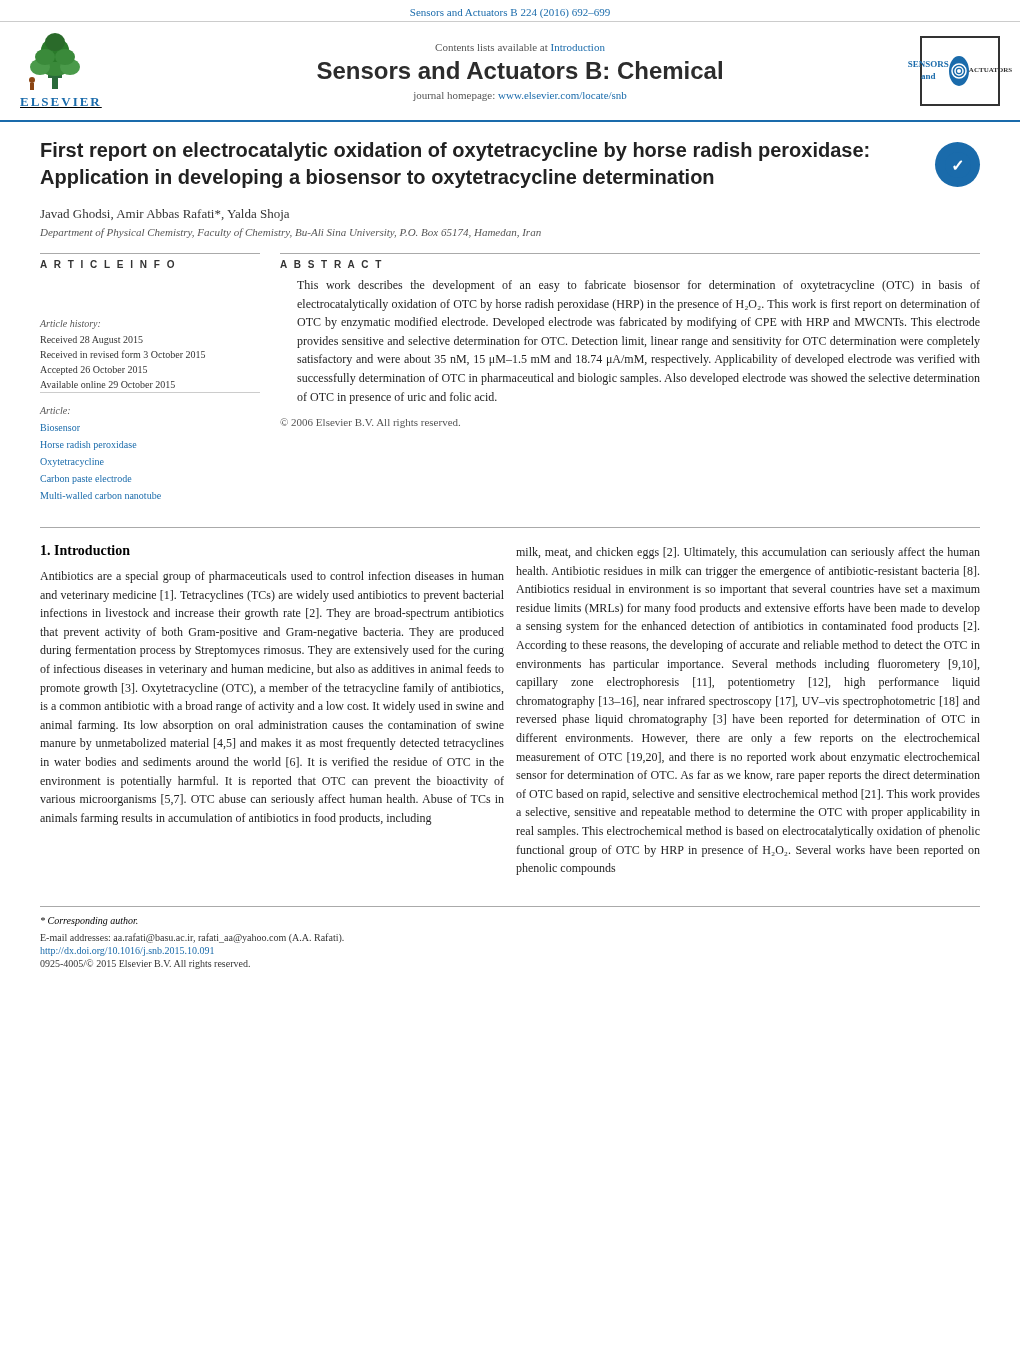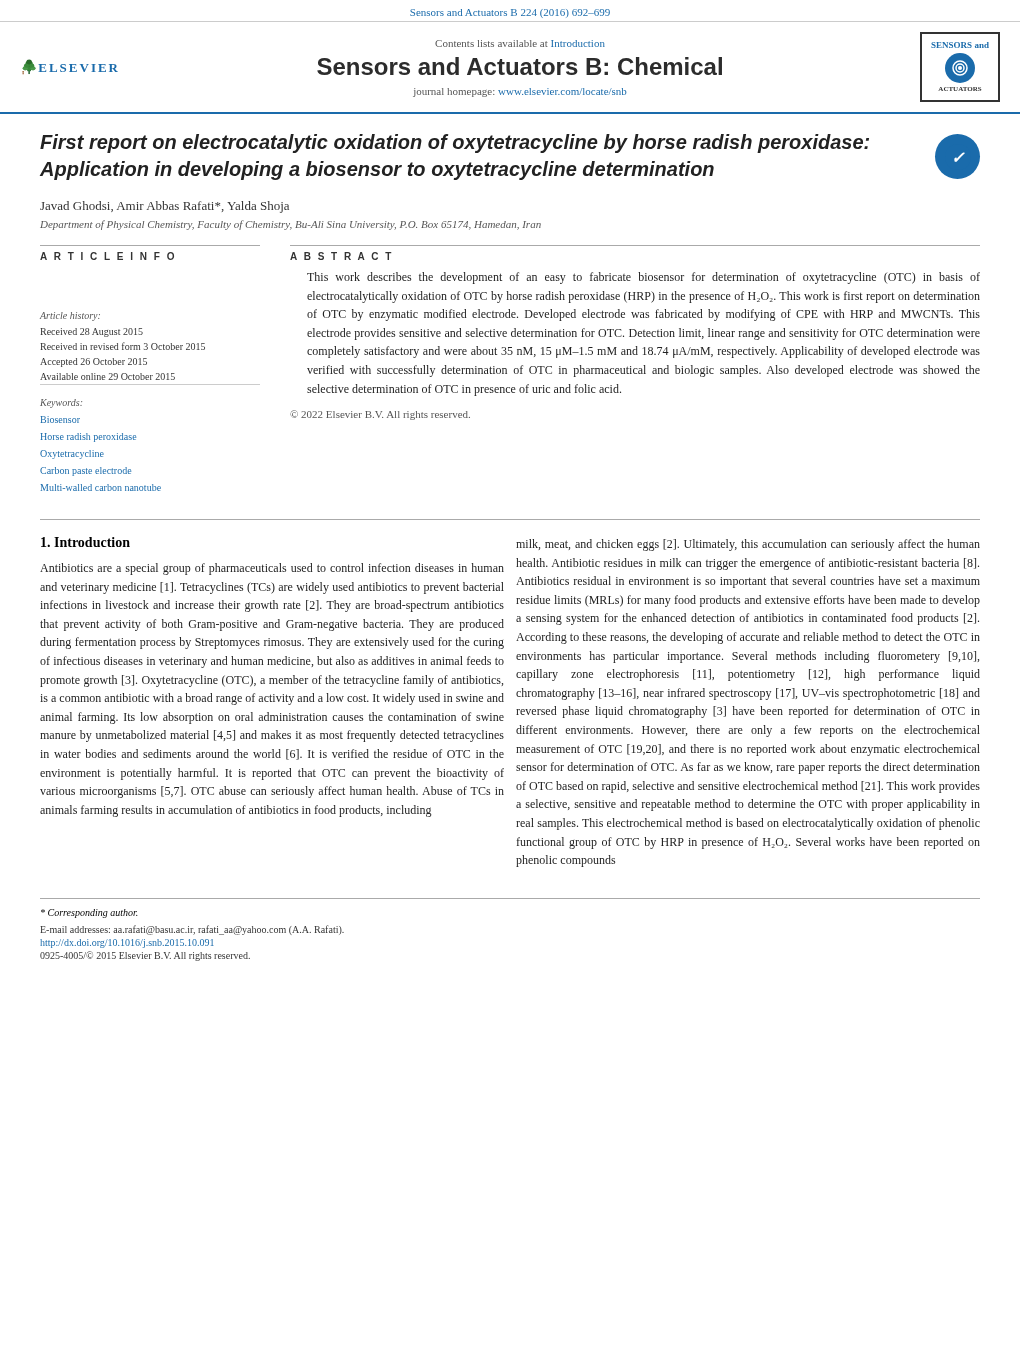--- a/index.html
+++ b/index.html
@@ -77,7 +77,6 @@
       height: 70px;
       border: 2px solid #333;
       display: flex;
-      flex-direction: column;
       align-items: center;
       justify-content: center;
       background: #fff;

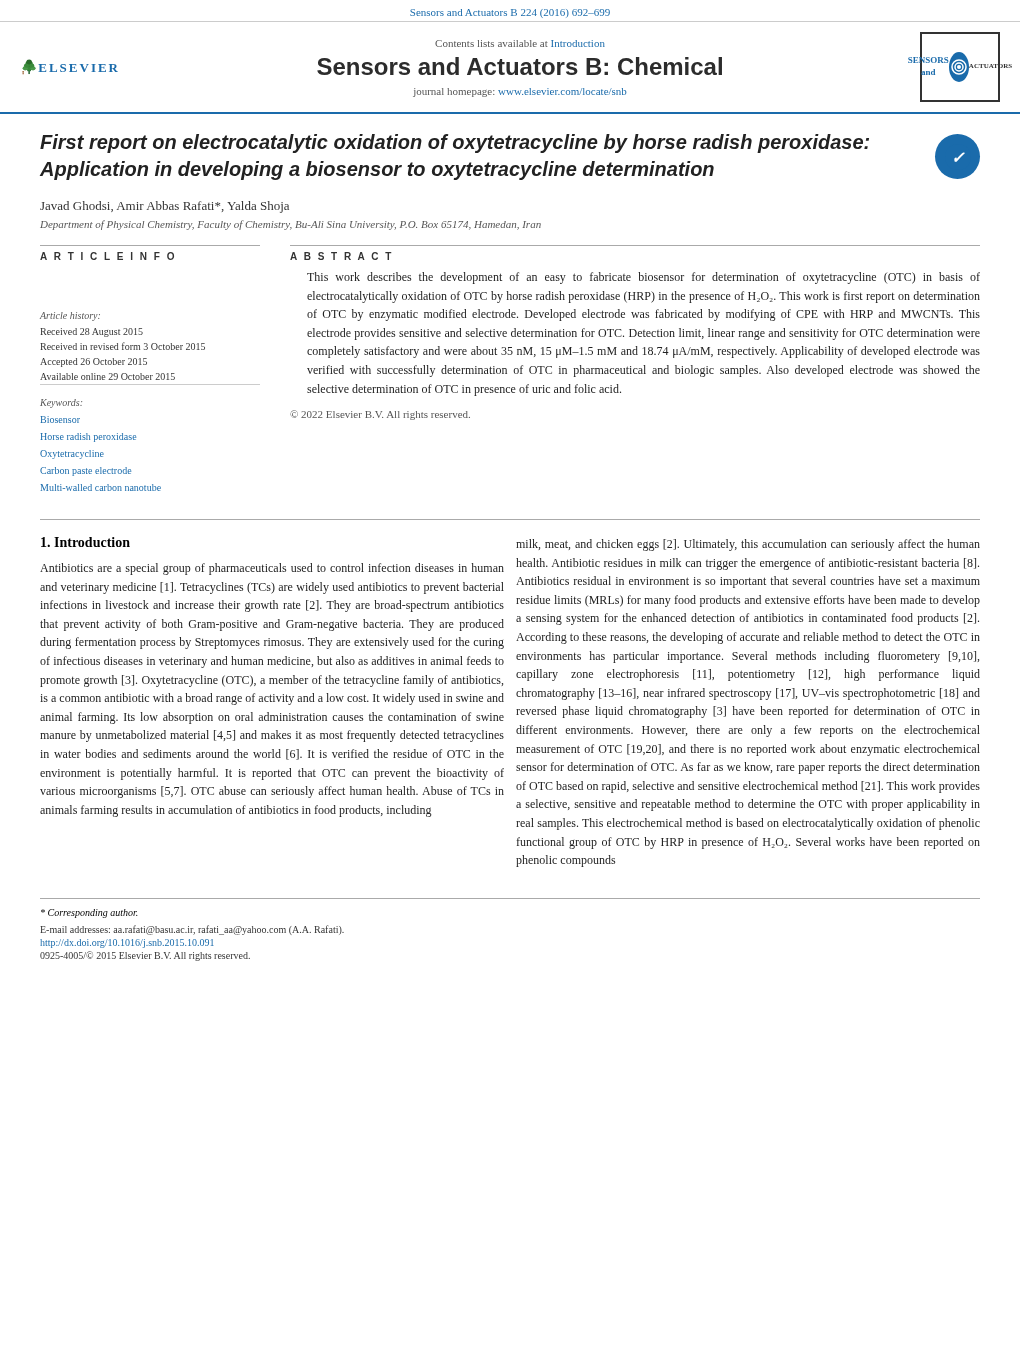--- a/index.html
+++ b/index.html
@@ -36,8 +36,10 @@
     }
     .elsevier-logo {
       display: flex;
-      align-items: center;
+      flex-direction: column;
+      align-items: flex-start;
       width: 100px;
+      text-decoration: underline;
     }
     .elsevier-tree {
       width: 70px;

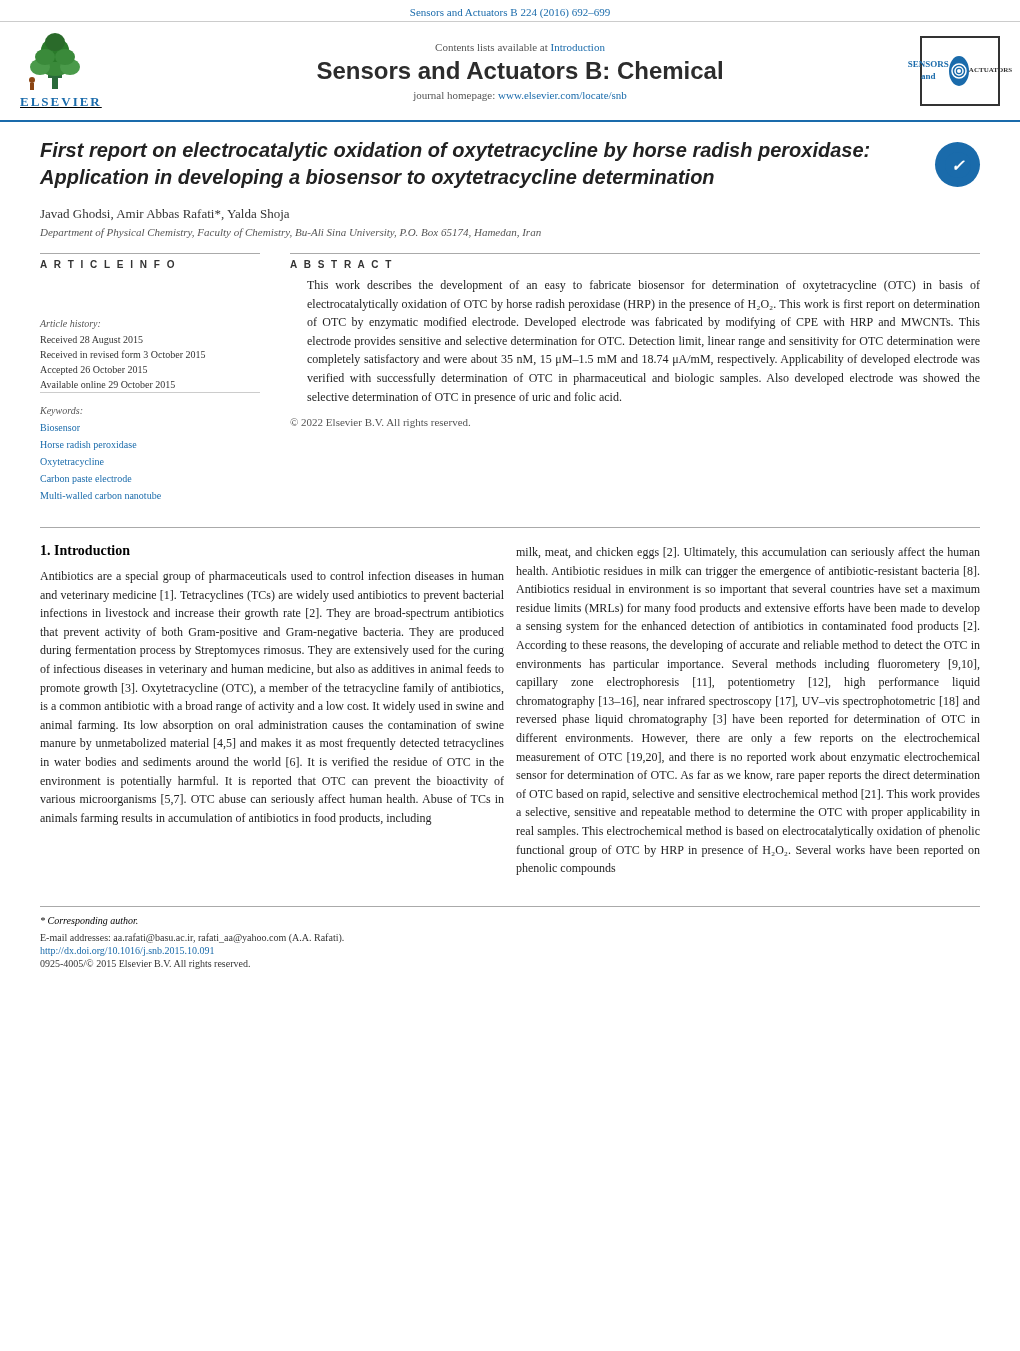--- a/index.html
+++ b/index.html
@@ -120,7 +120,6 @@
       justify-content: center;
       margin-bottom: 10px;
       padding-bottom: 5px;
-      font-style: italic;
     }
     .article-title {
       font-size: 20px;

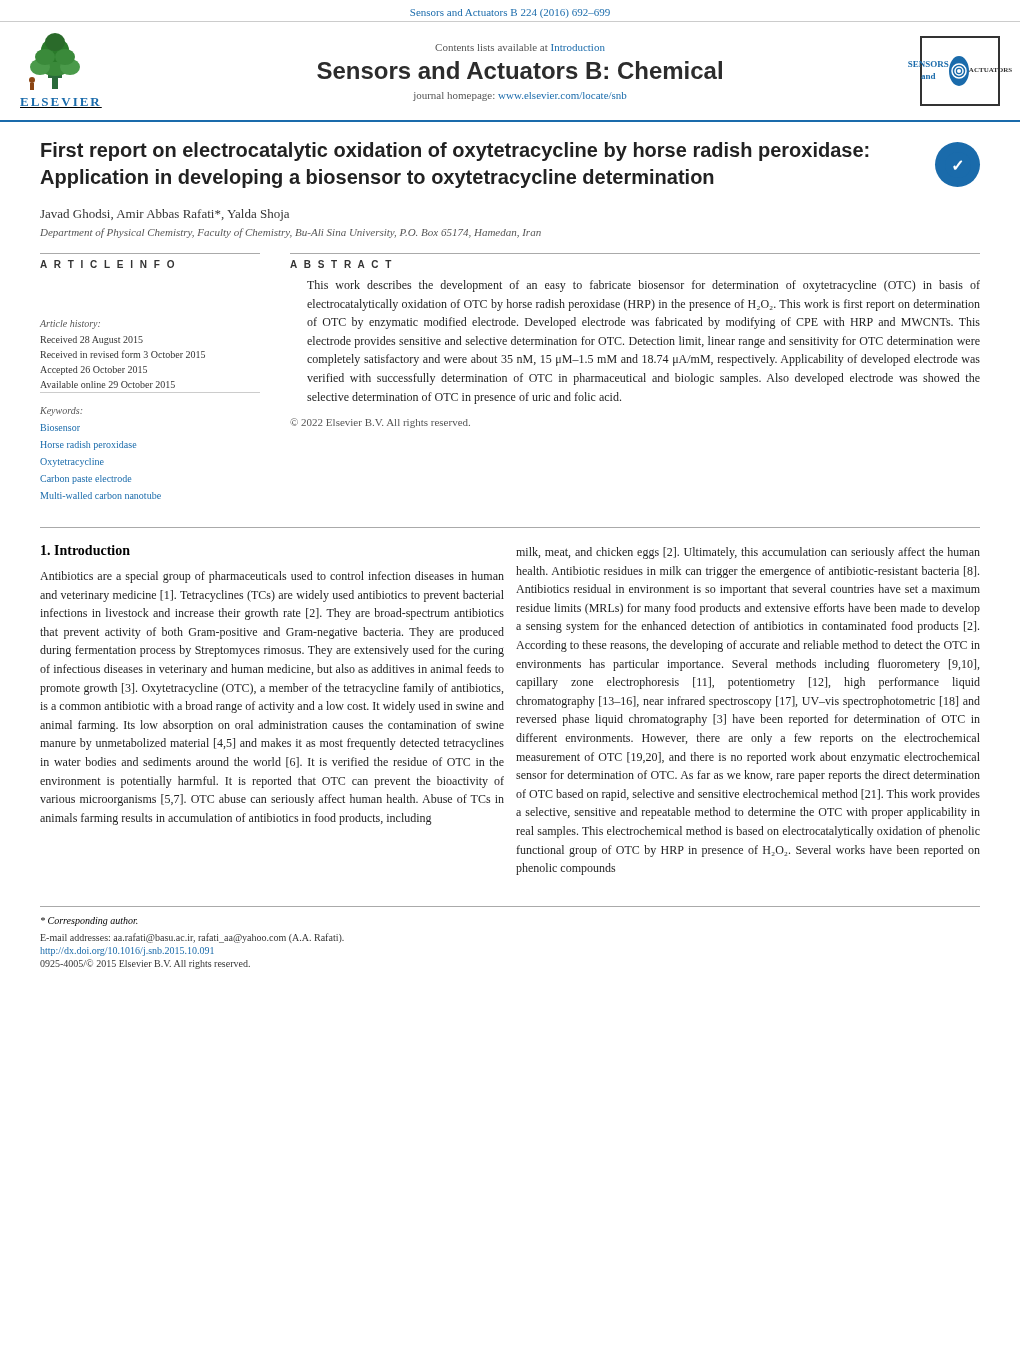--- a/index.html
+++ b/index.html
@@ -161,7 +161,7 @@
     
     .two-column {
       display: flex;
-      gap: 30px;
+      gap: 20px;
       margin-top: 10px;
     }
     .left-col {

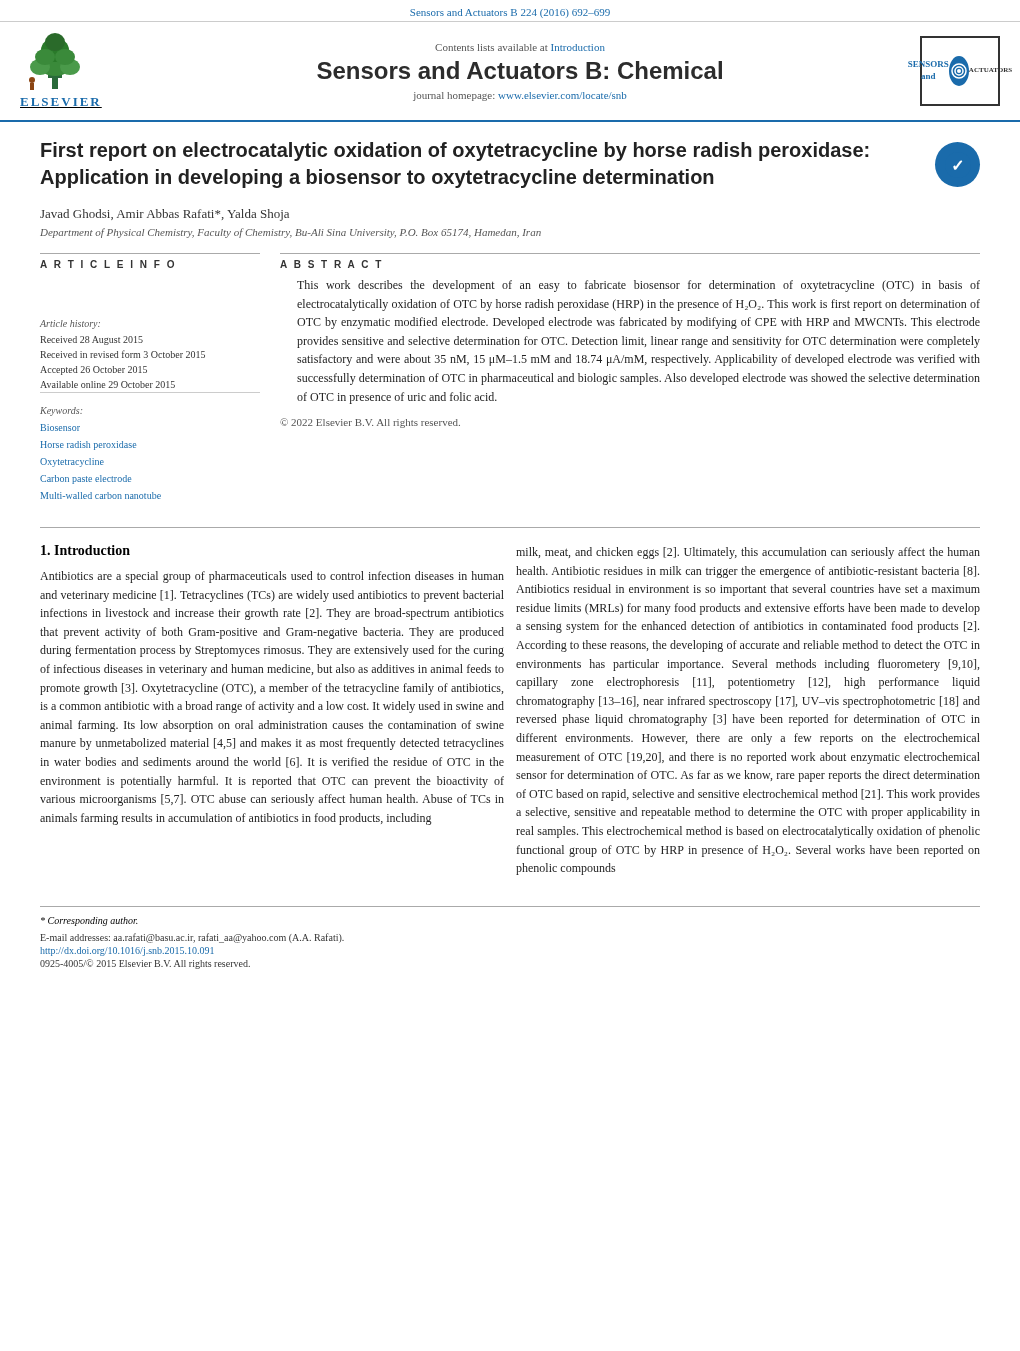--- a/index.html
+++ b/index.html
@@ -368,7 +368,7 @@
         </div>
 
         <div class="keywords-block">
-          <div class="info-label">Keywords:</div>
+          <div class="info-label">Article:</div>
           <div class="keyword-item">Biosensor</div>
           <div class="keyword-item">Horse radish peroxidase</div>
           <div class="keyword-item">Oxytetracycline</div>

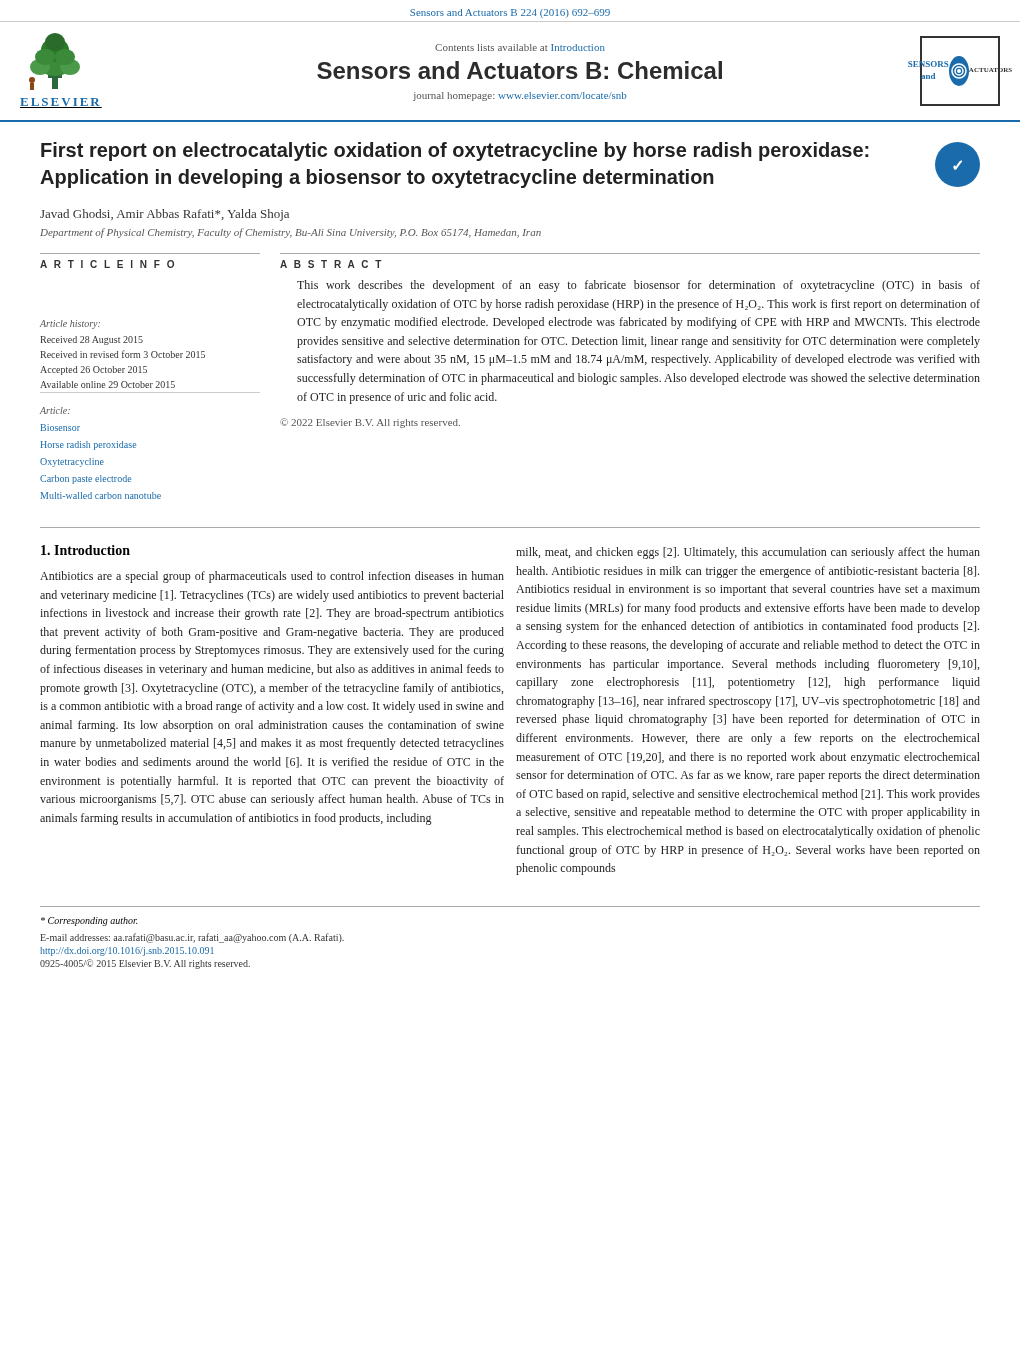--- a/index.html
+++ b/index.html
@@ -381,7 +381,7 @@
         <div class="section-header">A B S T R A C T</div>
         <div class="abstract-text">
           <p>This work describes the development of an easy to fabricate biosensor for determination of oxytetracycline (OTC) in basis of electrocatalytically oxidation of OTC by horse radish peroxidase (HRP) in the presence of H₂O₂. This work is first report on determination of OTC by enzymatic modified electrode. Developed electrode was fabricated by modifying of CPE with HRP and MWCNTs. This electrode provides sensitive and selective determination for OTC. Detection limit, linear range and sensitivity for OTC determination were completely satisfactory and were about 35 nM, 15 μM–1.5 mM and 18.74 μA/mM, respectively. Applicability of developed electrode was verified with successfully determination of OTC in pharmaceutical and biologic samples. Also developed electrode was showed the selective determination of OTC in presence of uric and folic acid.</p>
-          <div class="copyright-line">© 2022 Elsevier B.V. All rights reserved.</div>
+          <div class="copyright-line">© 2006 Elsevier B.V. All rights reserved.</div>
         </div>
       </div>
 

